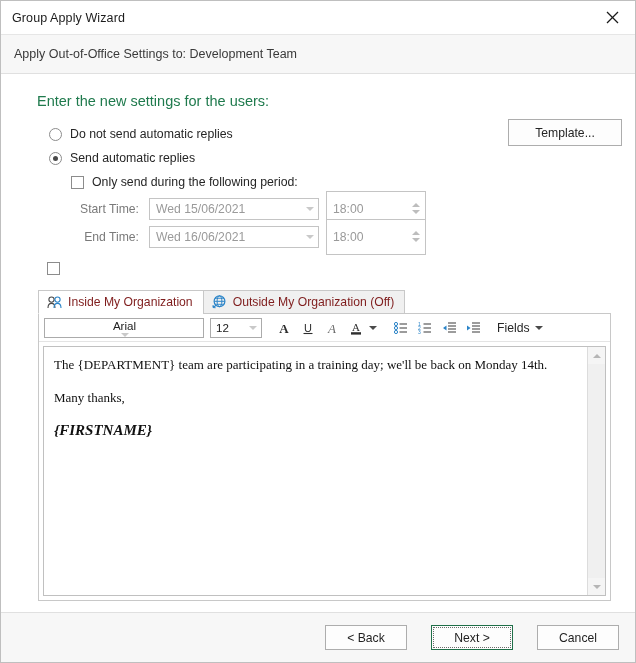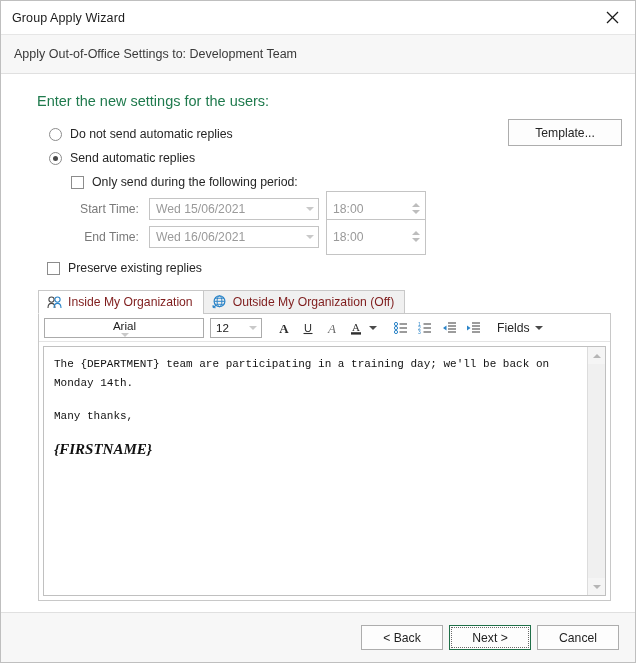--- a/index.html
+++ b/index.html
@@ -376,7 +376,6 @@
 
     <div class="opt-row preserve-row">
       <span class="cbx"></span>
-      <span class="opt-label">Preserve existing replies</span>
     </div>
 
     <div class="tabstrip">

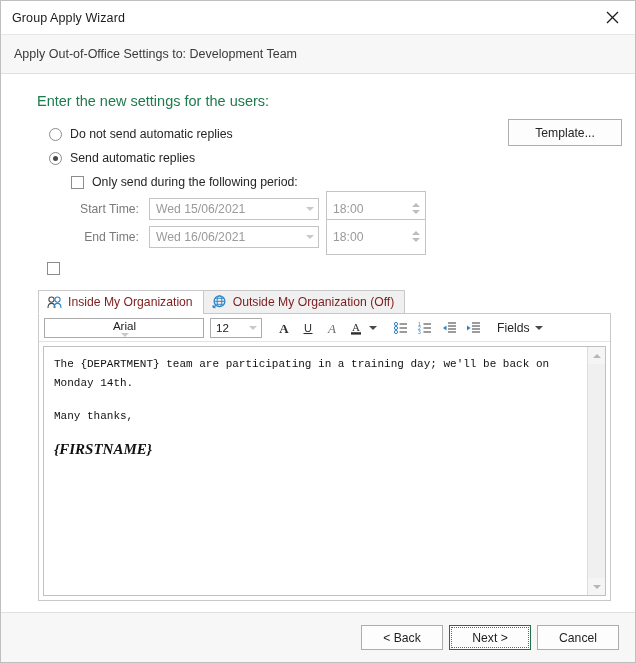--- a/index.html
+++ b/index.html
@@ -237,8 +237,8 @@
   }
   .edit-area p {
     margin: 0 0 14px 0;
-    font-family: Liberation Mono, monospace;
-    font-size: 11px;
+    font-family: Liberation Serif, serif;
+    font-size: 13px;
     line-height: 19px;
     color: #111;
   }

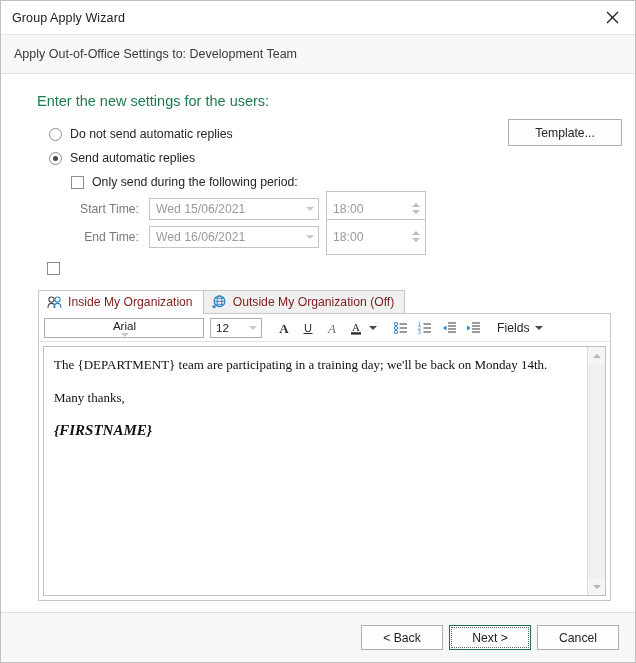--- a/index.html
+++ b/index.html
@@ -279,7 +279,7 @@
     background: #f7f7f7;
     border-top: 1px solid #e0e0e0;
     display: flex; align-items: center; justify-content: flex-end;
-    padding-right: 16px; gap: 6px; padding-left: 14px;
+    padding-right: 16px; gap: 24px; padding-left: 14px;
   }
   .fbtn {
     width: 82px; height: 25px;

